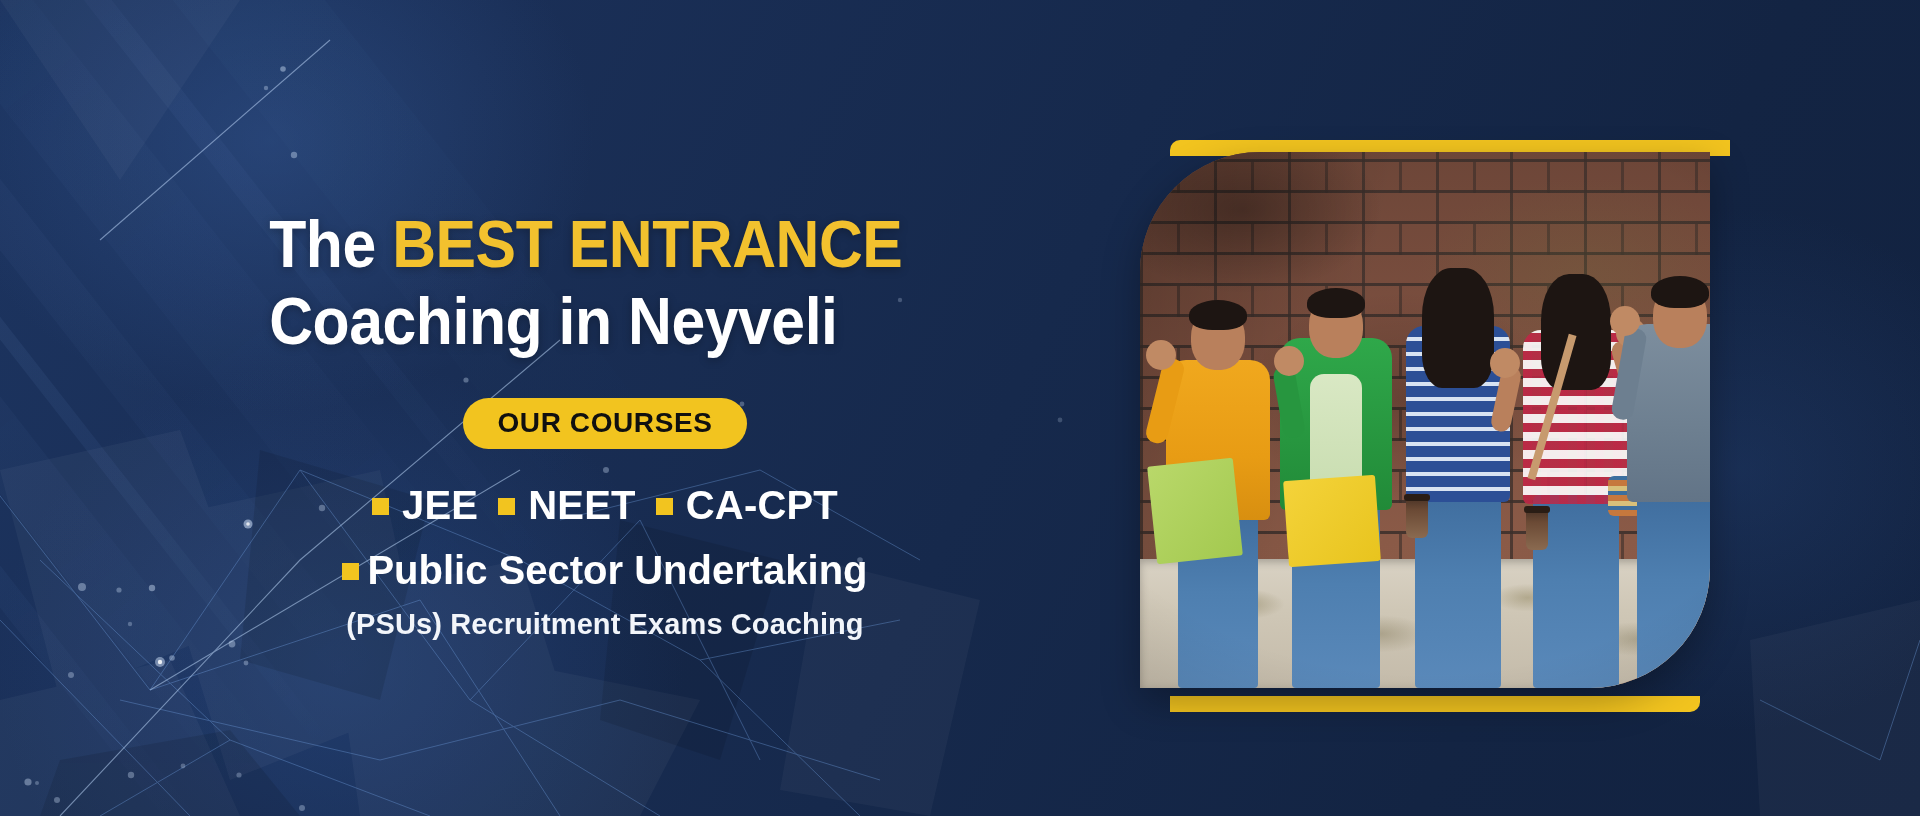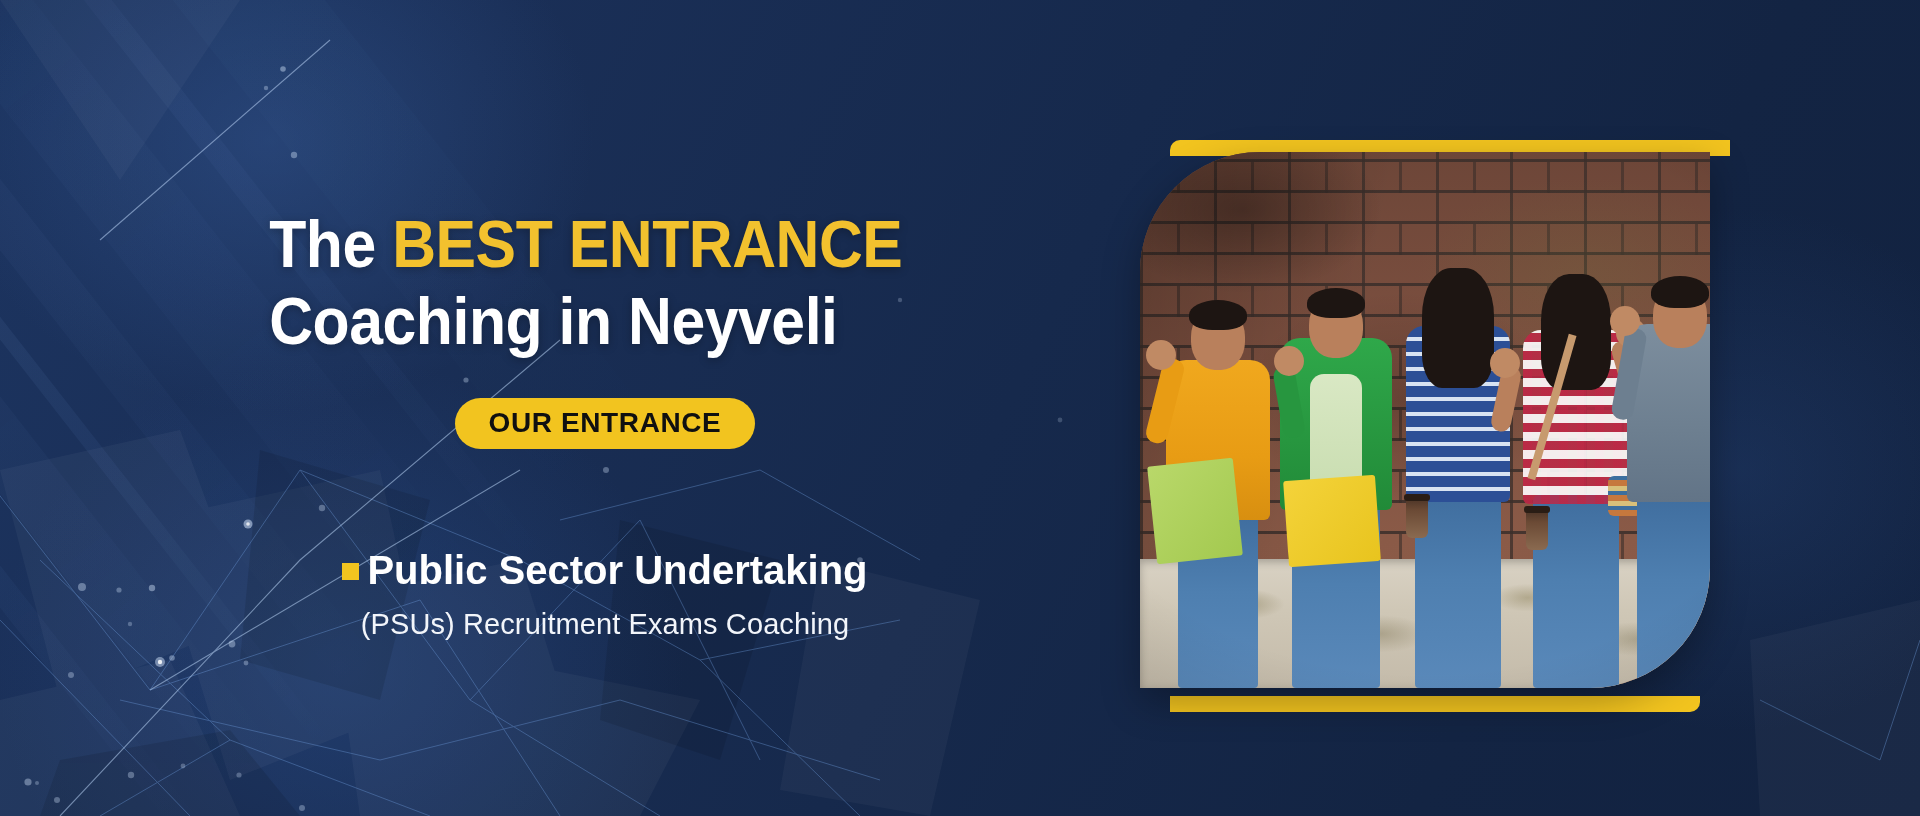--- a/index.html
+++ b/index.html
@@ -391,7 +391,7 @@
     </div>
 
     <div class="badge-row">
-      <span class="badge">OUR ENTRANCE</span>
+      <span class="badge">OUR COURSES</span>
     </div>
 
 

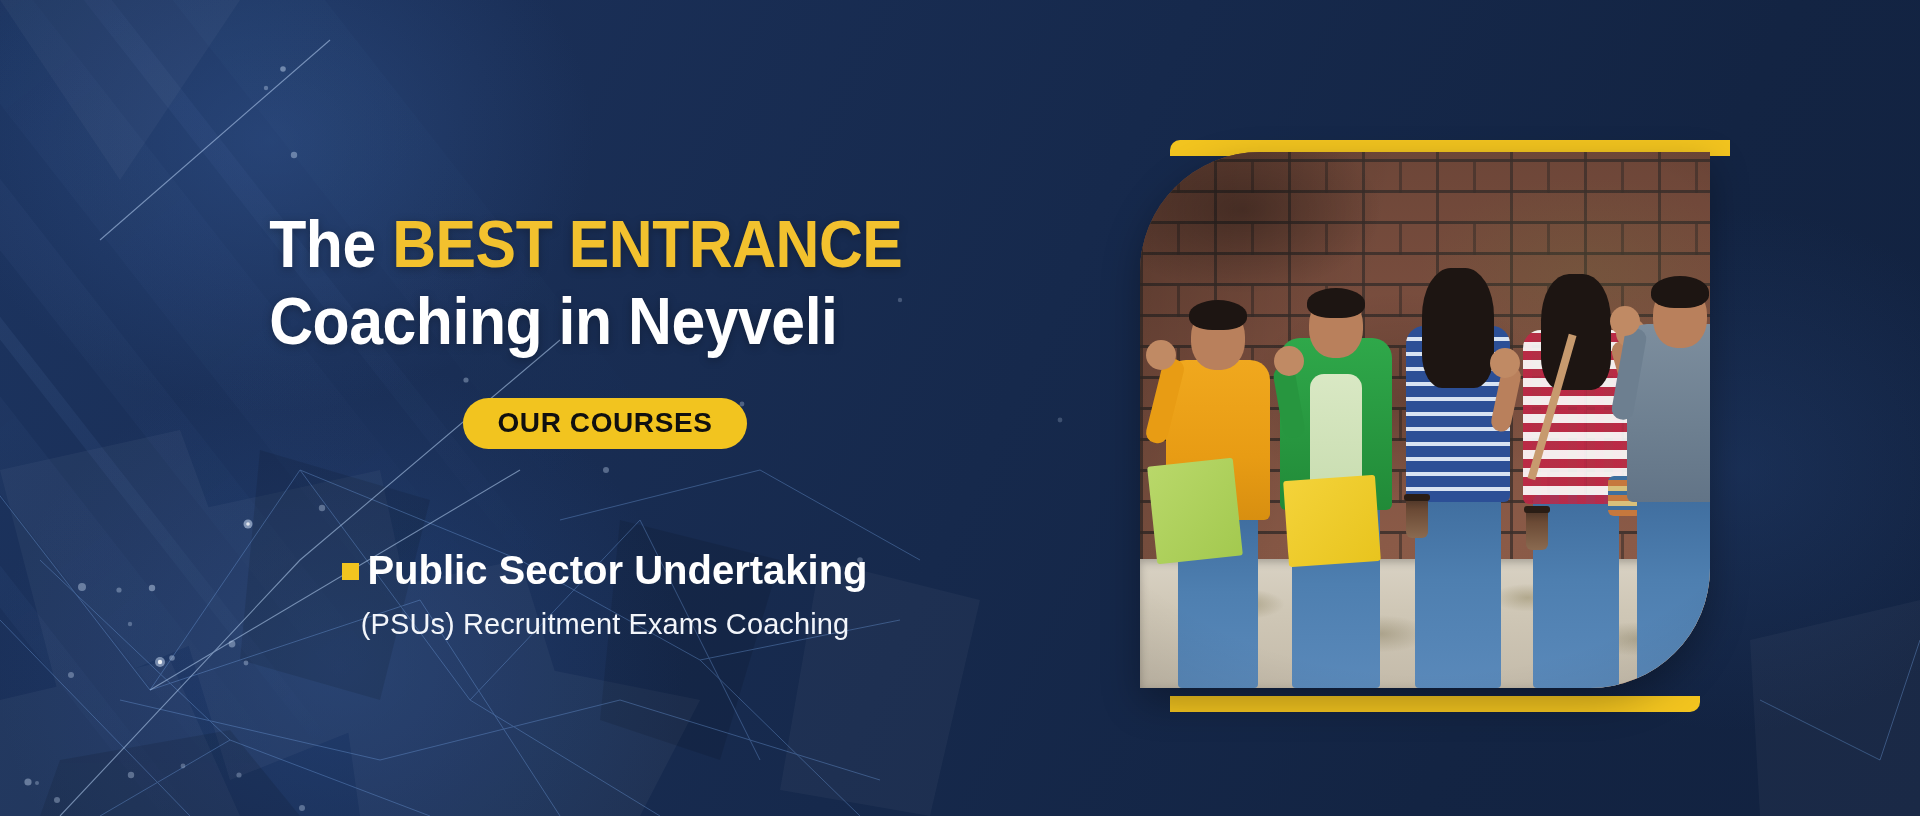--- a/index.html
+++ b/index.html
@@ -394,6 +394,20 @@
       <span class="badge">OUR COURSES</span>
     </div>
 
+    <div class="courses-row">
+      <span class="course-item">
+        <span class="bullet"></span>
+        <span class="course-label">JEE</span>
+      </span>
+      <span class="course-item">
+        <span class="bullet"></span>
+        <span class="course-label">NEET</span>
+      </span>
+      <span class="course-item">
+        <span class="bullet"></span>
+        <span class="course-label">CA-CPT</span>
+      </span>
+    </div>
 
     <div class="psu-row">
       <span class="bullet"></span>

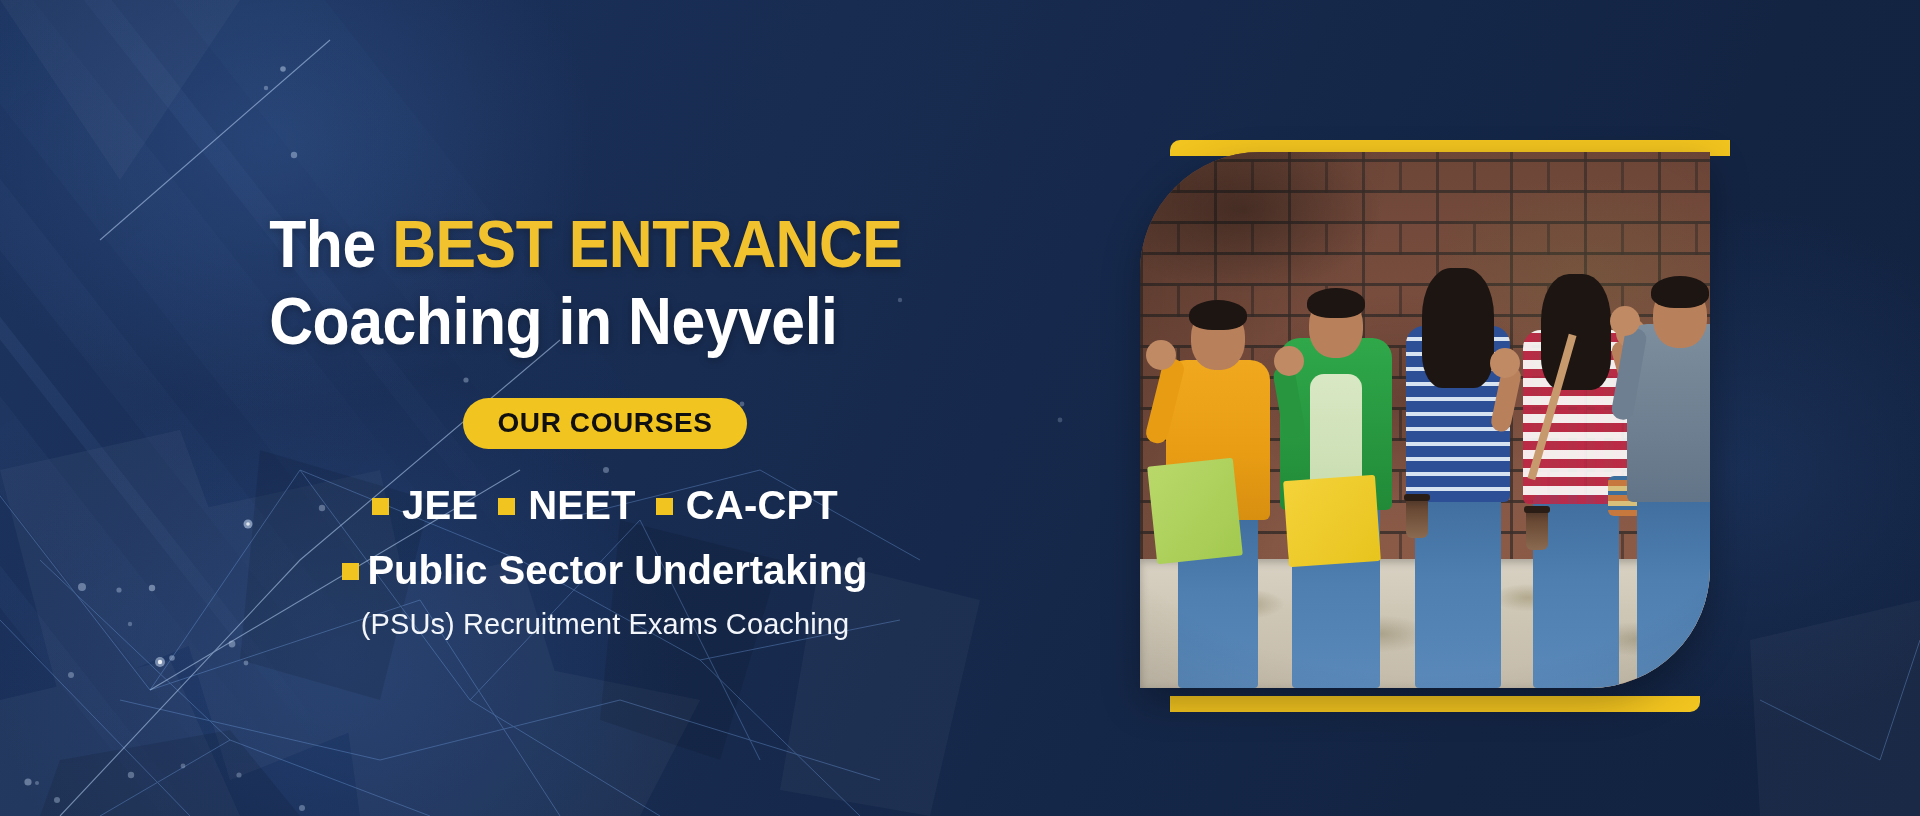--- a/index.html
+++ b/index.html
@@ -157,7 +157,7 @@
     text-align:center;
     font-family:"Liberation Sans", sans-serif;
     font-size:29px;
-    font-weight:400;
+    font-weight:700;
     color:#f2f5fa;
     letter-spacing:0.1px;
     white-space:nowrap;

